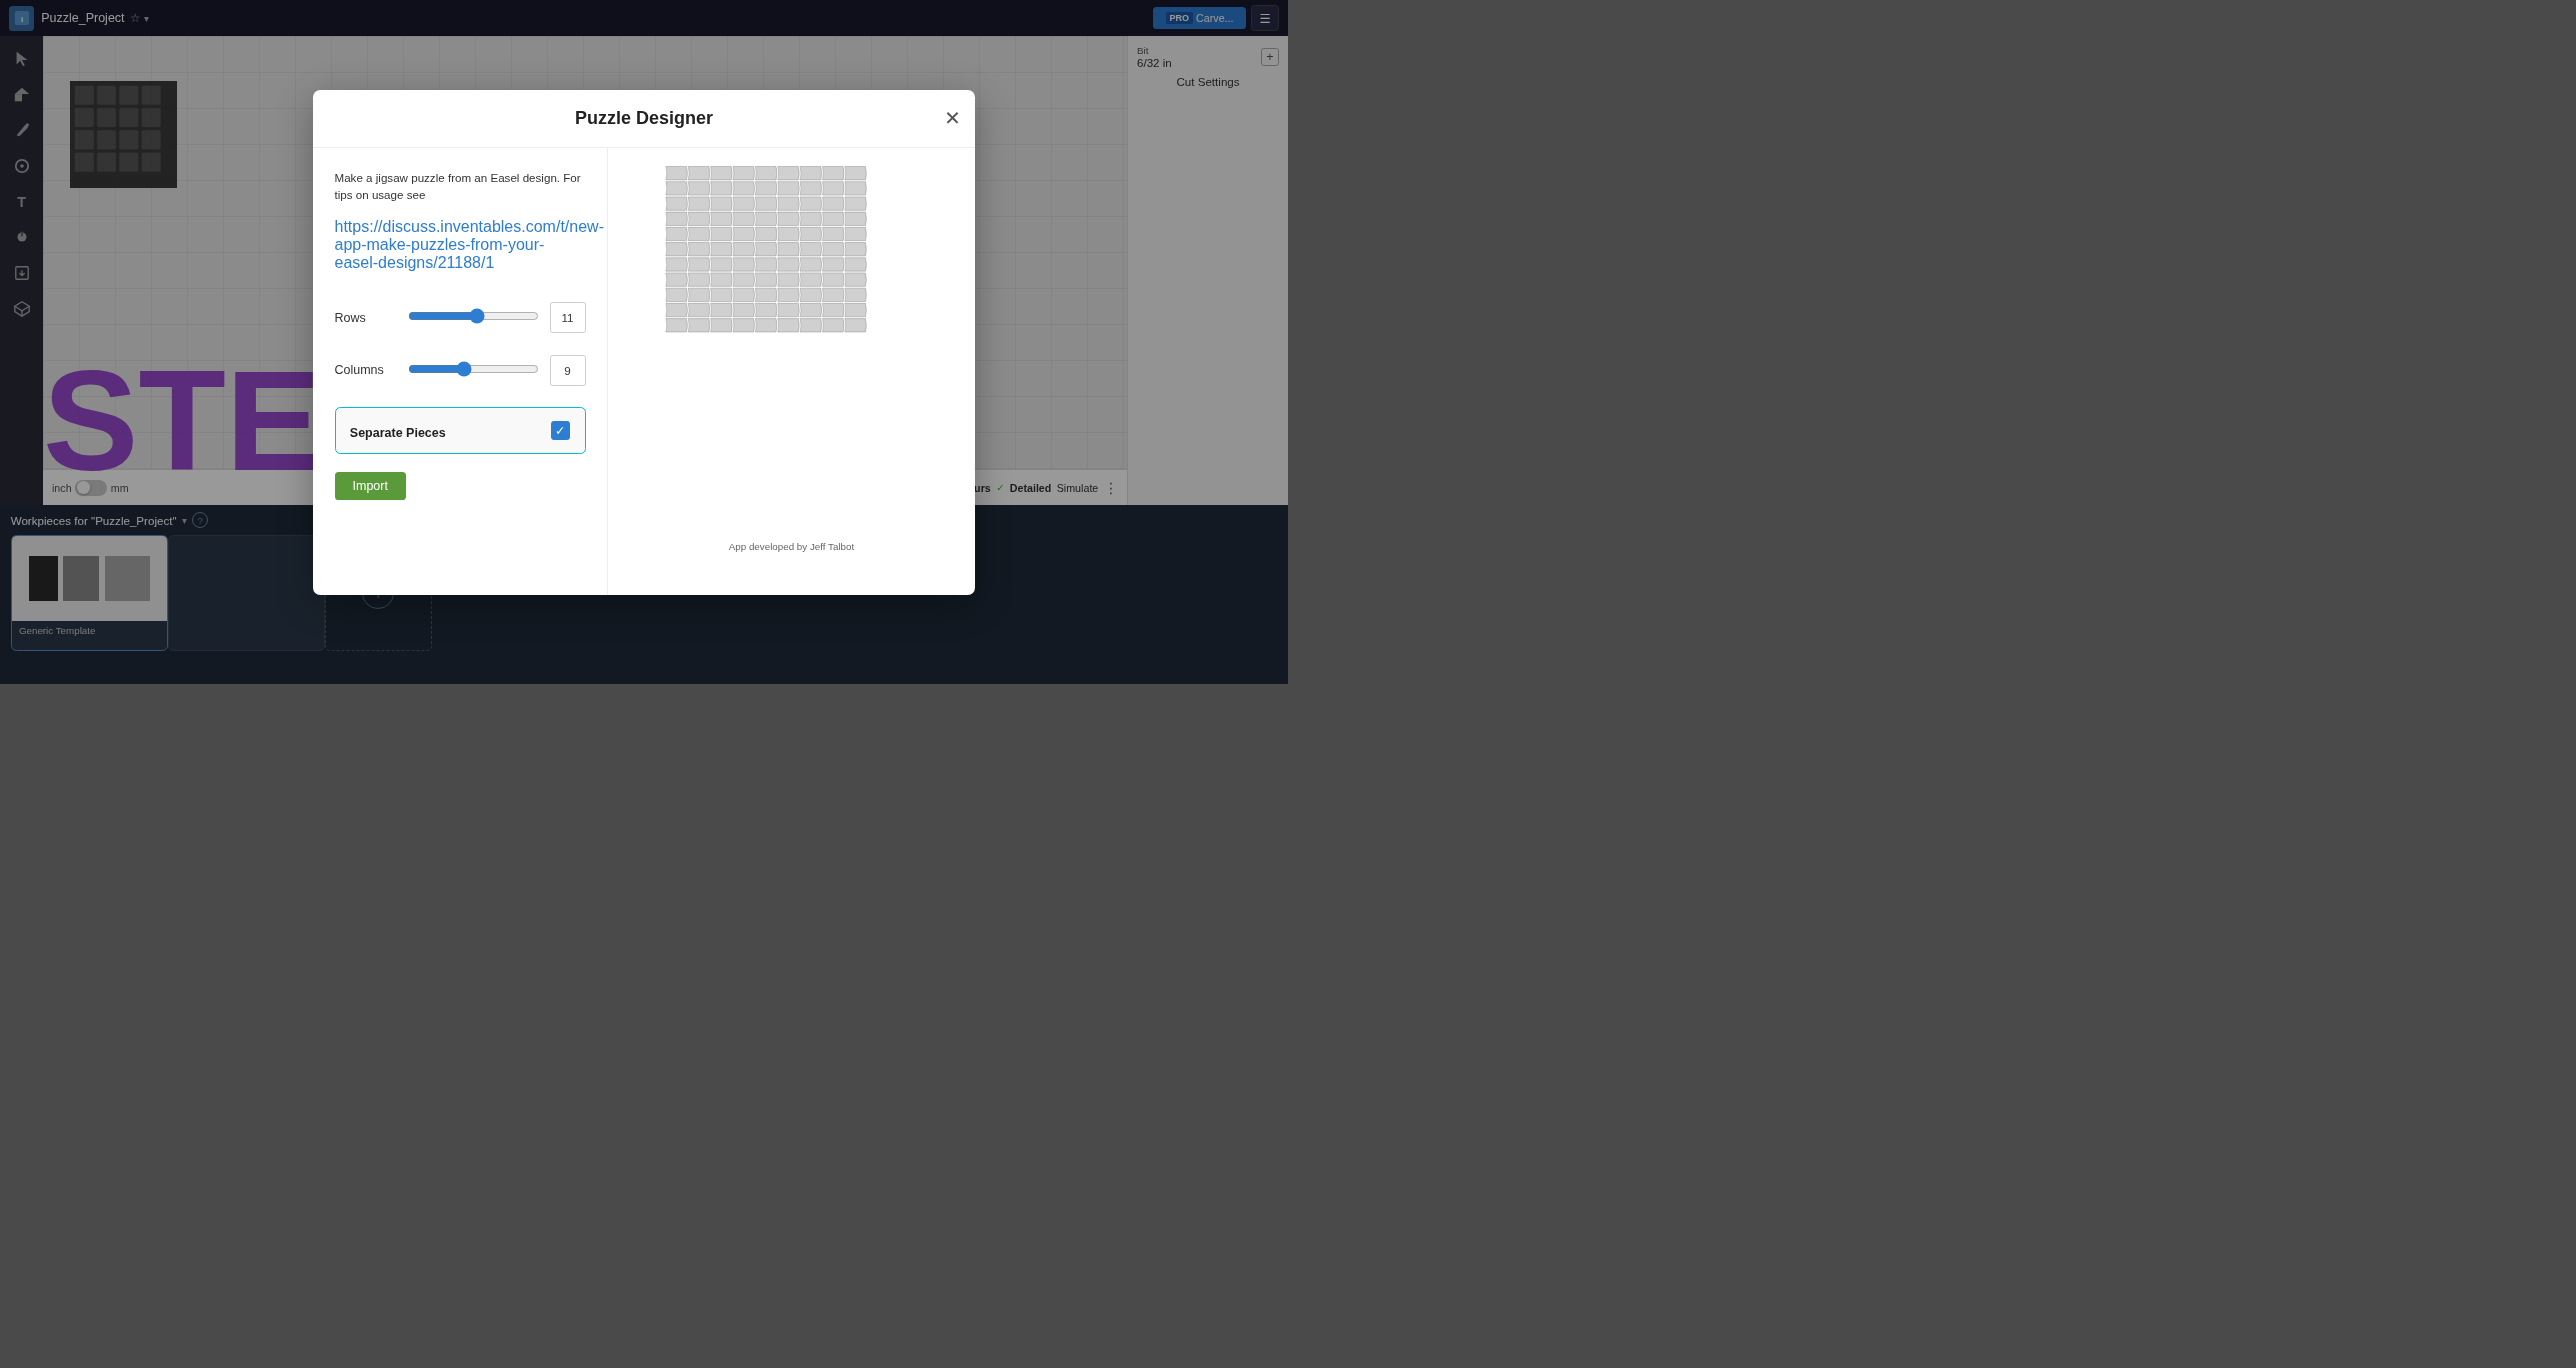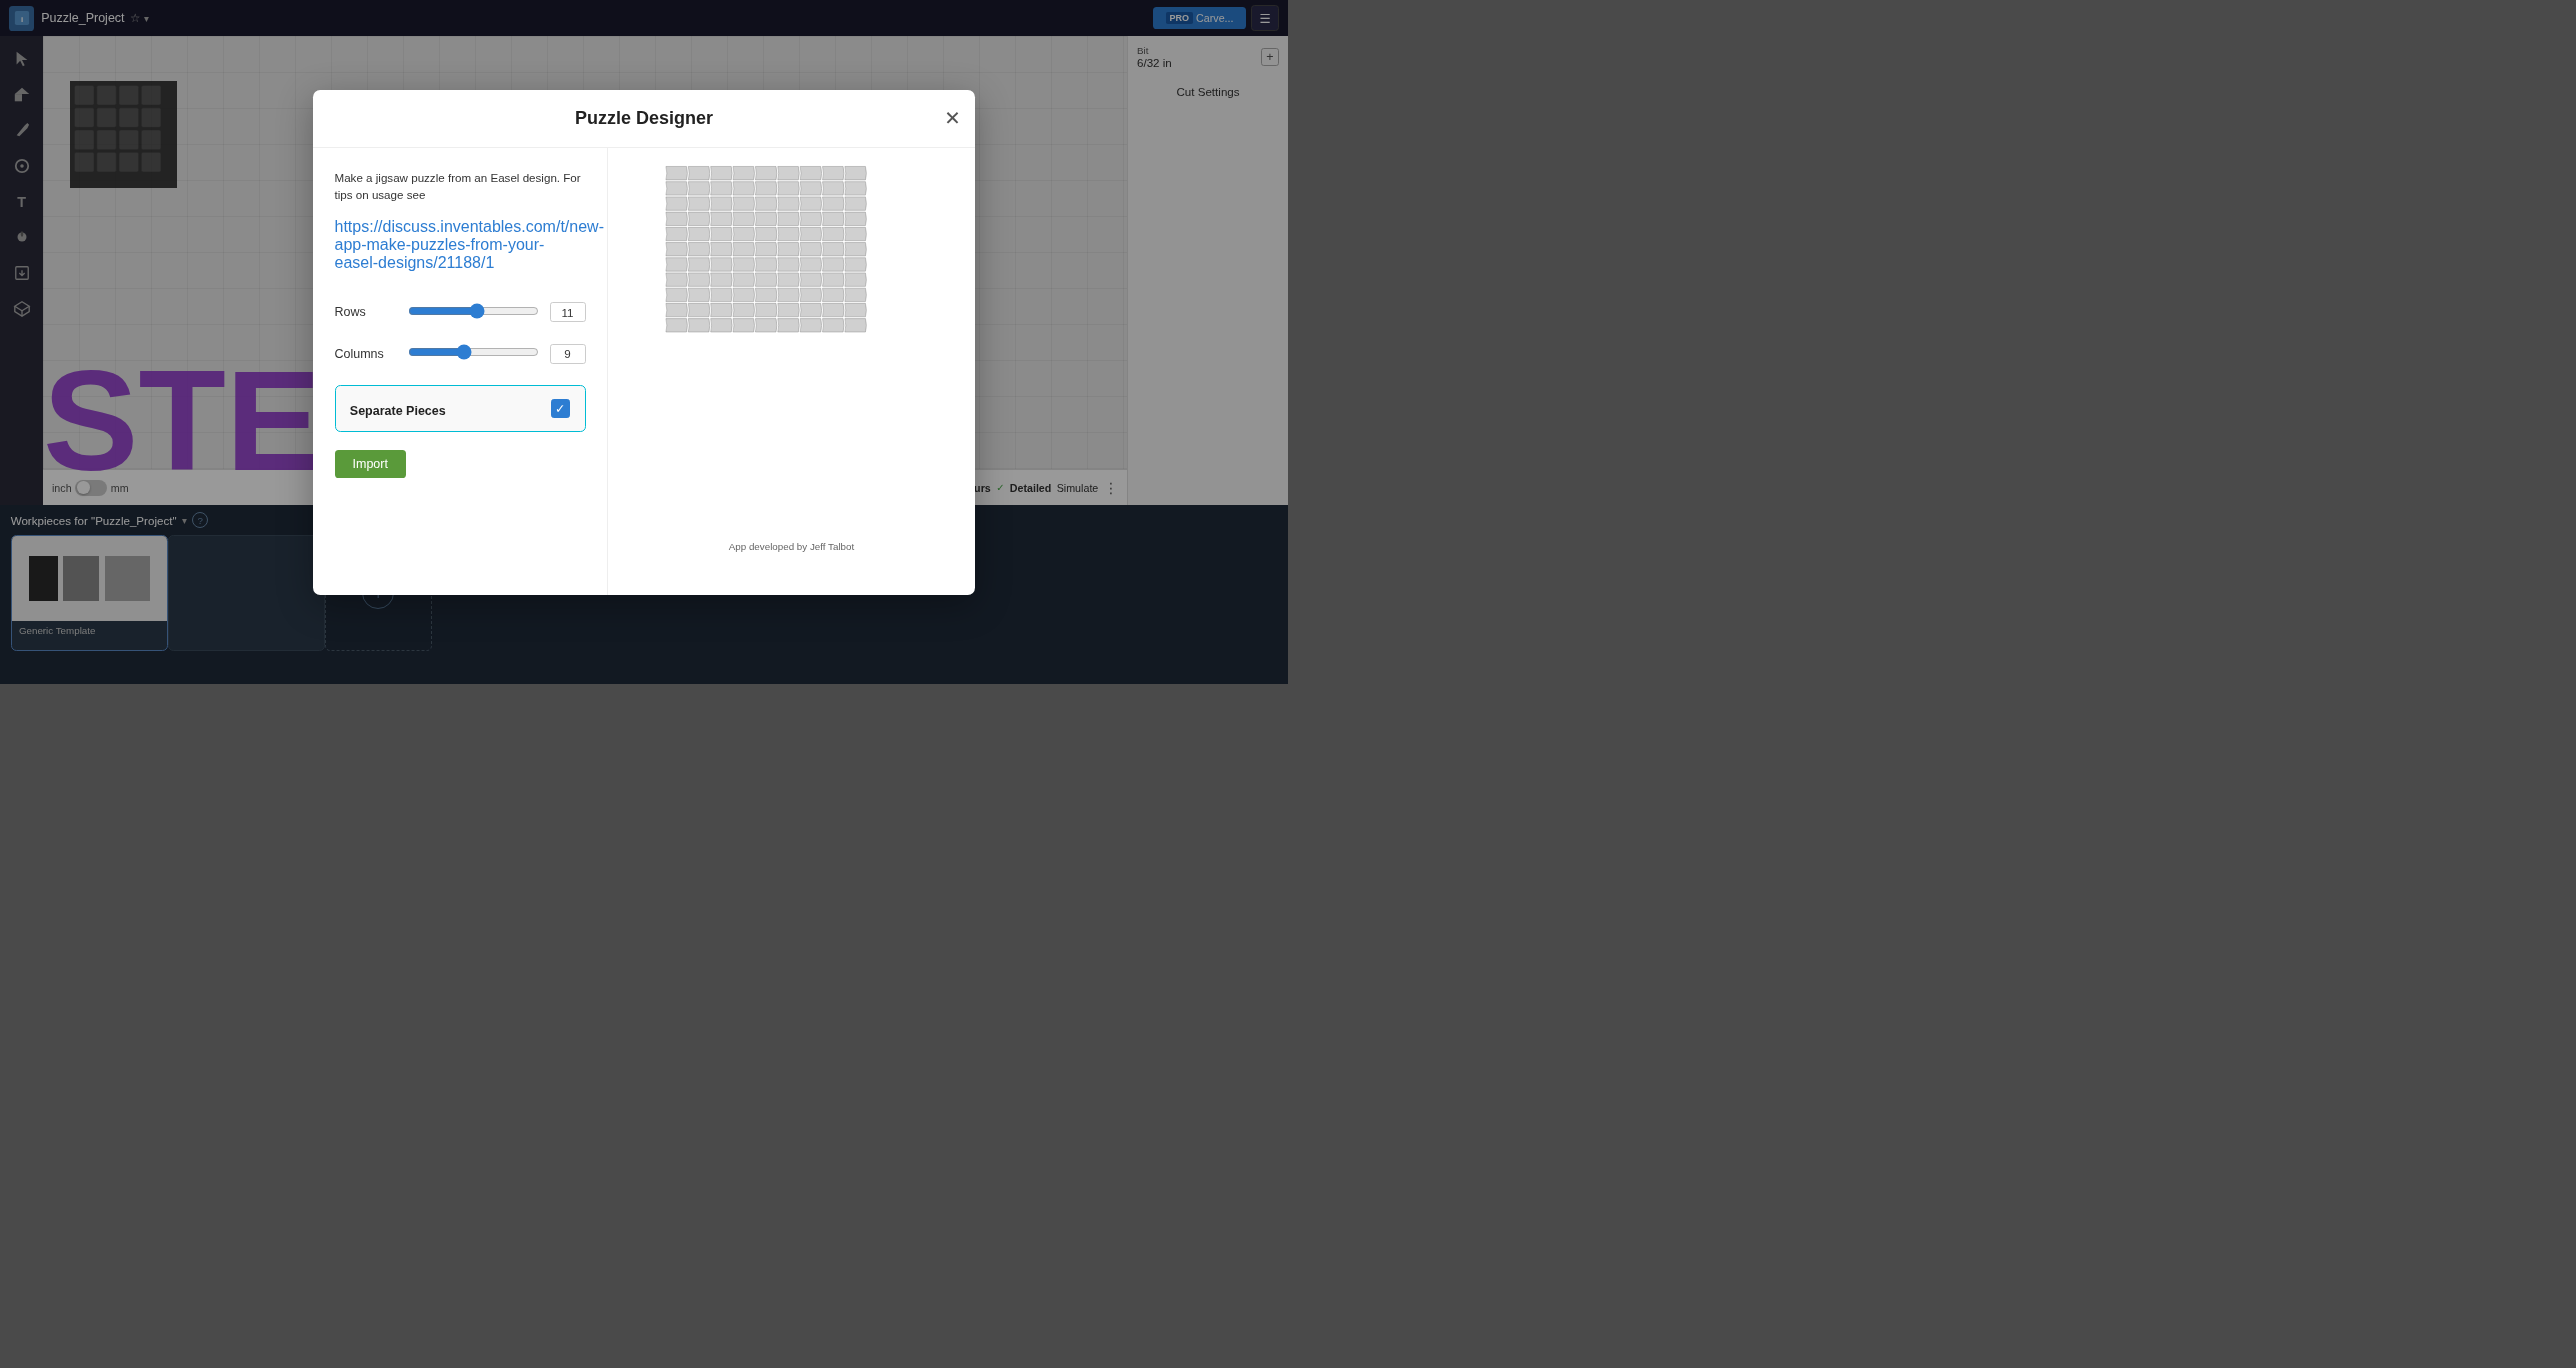--- a/index.html
+++ b/index.html
@@ -39,7 +39,7 @@
       cursor: pointer; padding: 3.6px 7.2px; font-weight: 500;
     }
     .right-panel-header {
-      display: flex; align-items: center; gap: 5.4px; width: 100%; padding: 0 9px; margin-bottom: 12px;
+      display: flex; align-items: center; gap: 5.4px; width: 100%; padding: 0 9px; margin-bottom: 2px;
     }
     .plus-btn {
       background: none; border: 0.9px solid #aaa; border-radius: 2.7px;

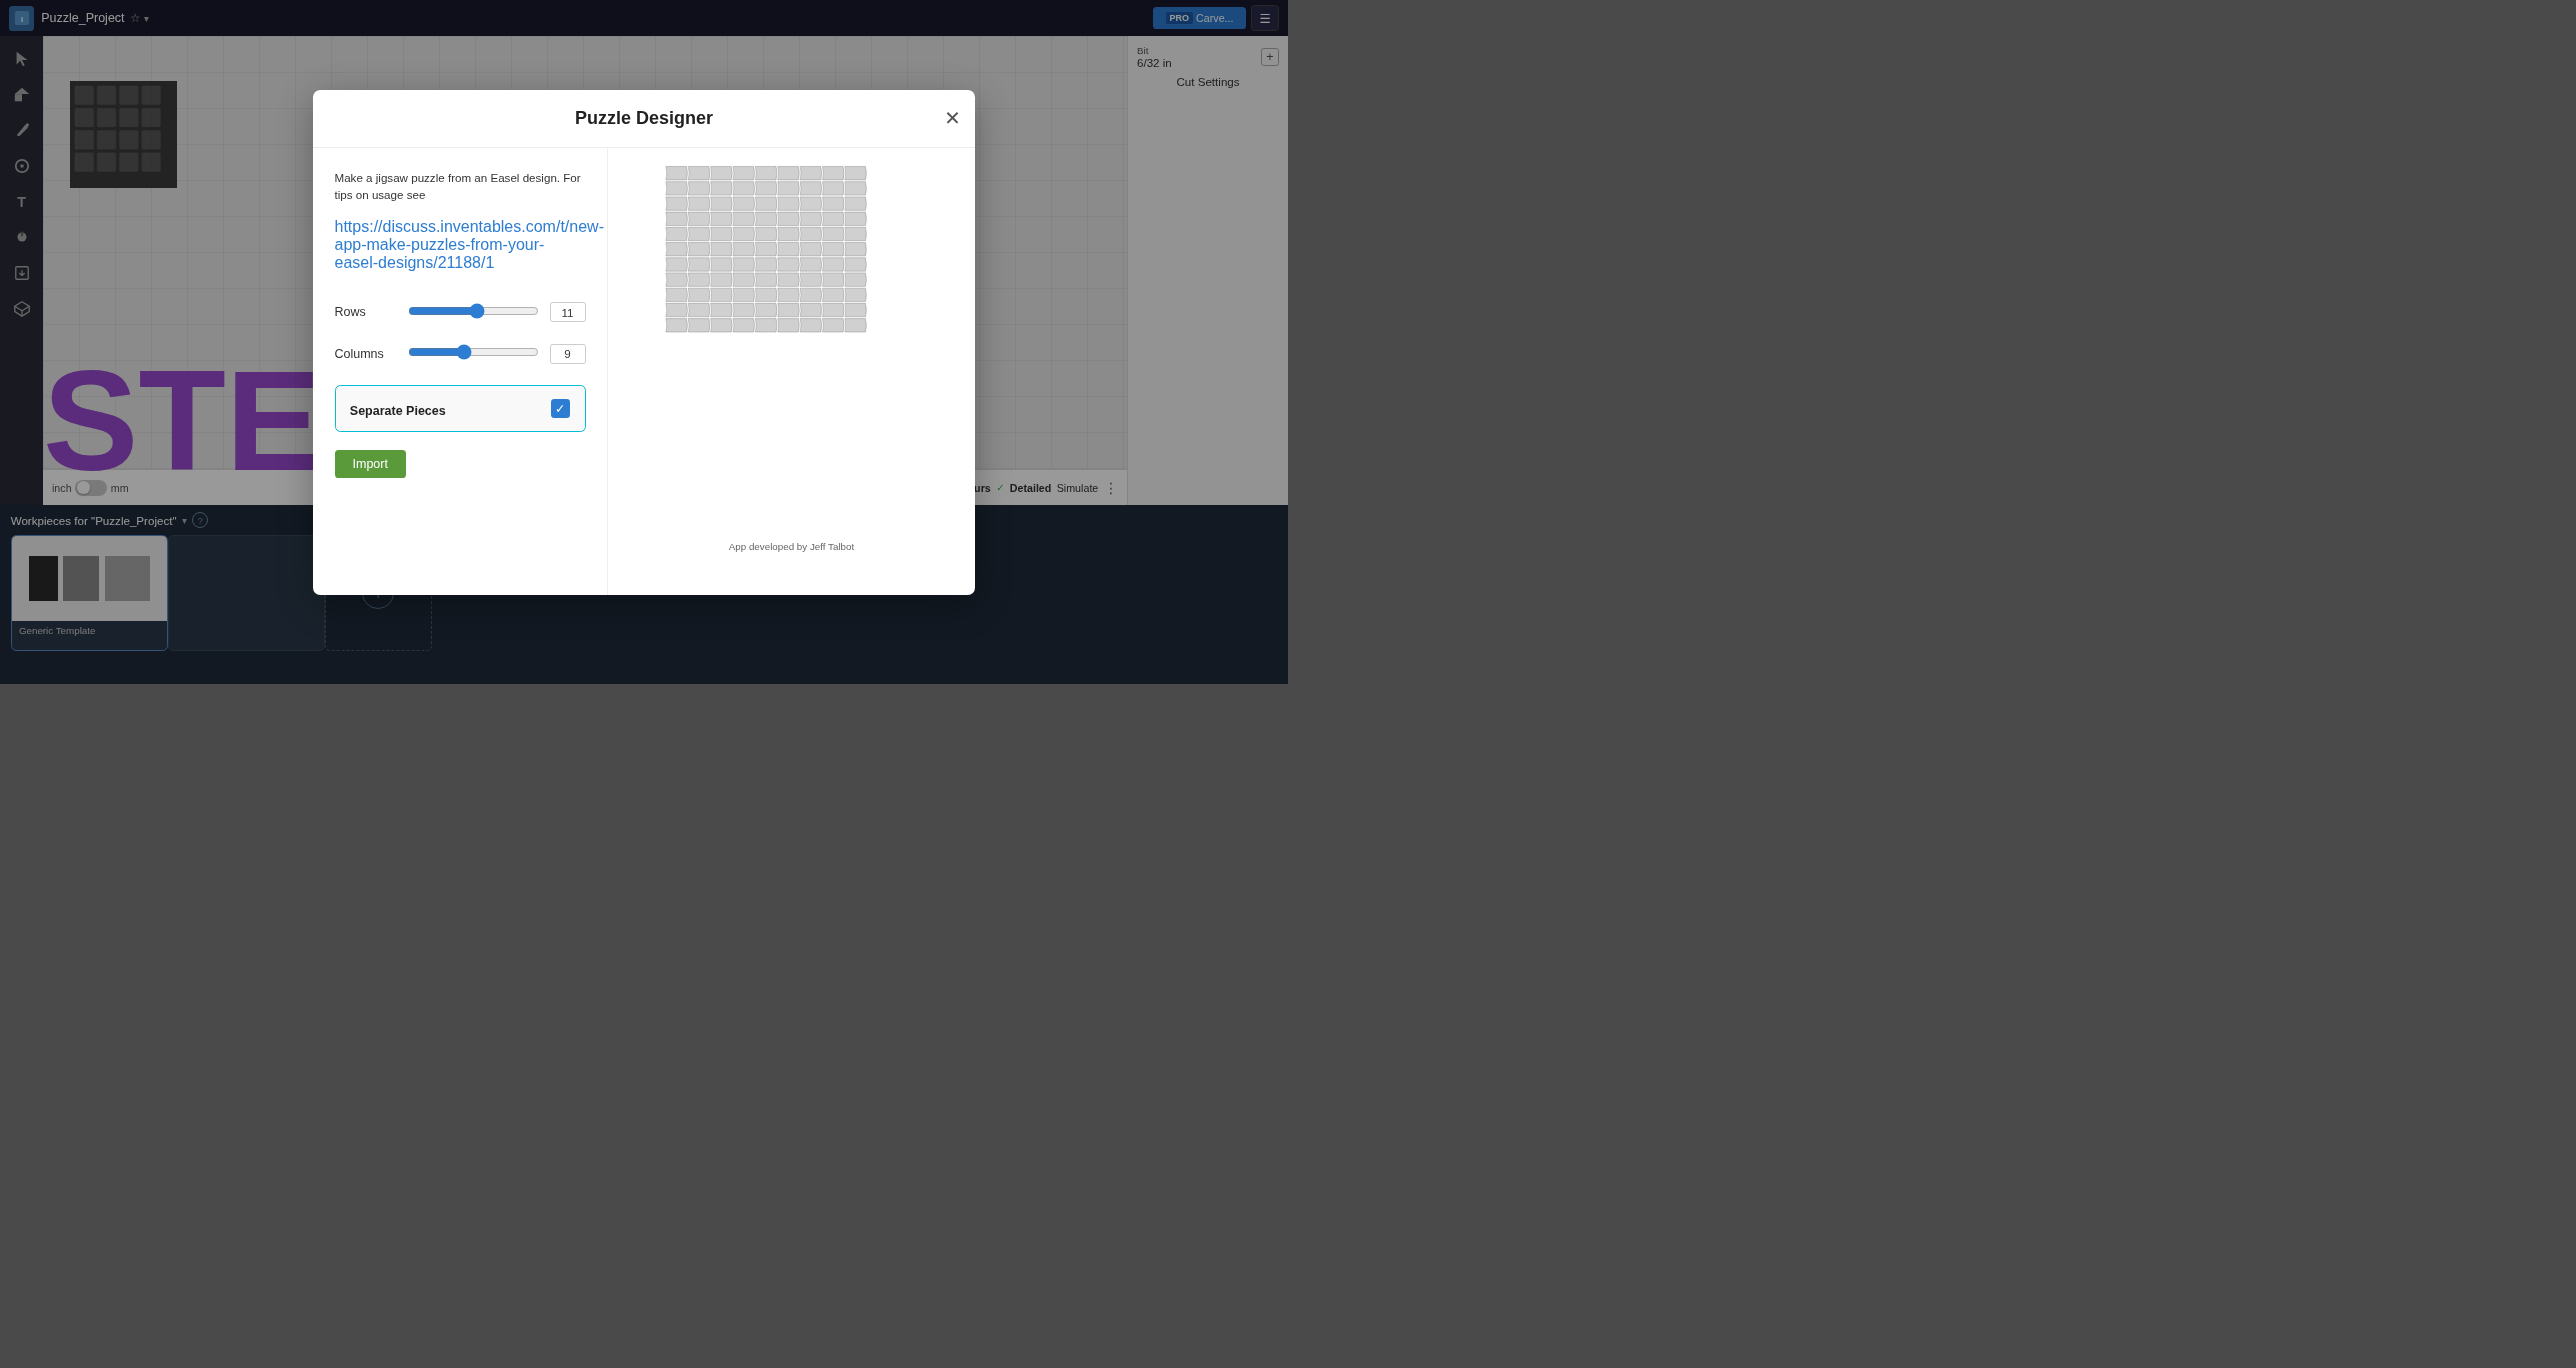--- a/index.html
+++ b/index.html
@@ -209,7 +209,7 @@
       width: 100%; accent-color: #2d7dd2; cursor: pointer;
     }
     .slider-value {
-      width: 36px; height: 20px; border: 0.9px solid #ccc; border-radius: 2.7px;
+      width: 36px; height: 31px; border: 0.9px solid #ccc; border-radius: 2.7px;
       text-align: center; font-size: 11.6px; color: #333;
     }
 

